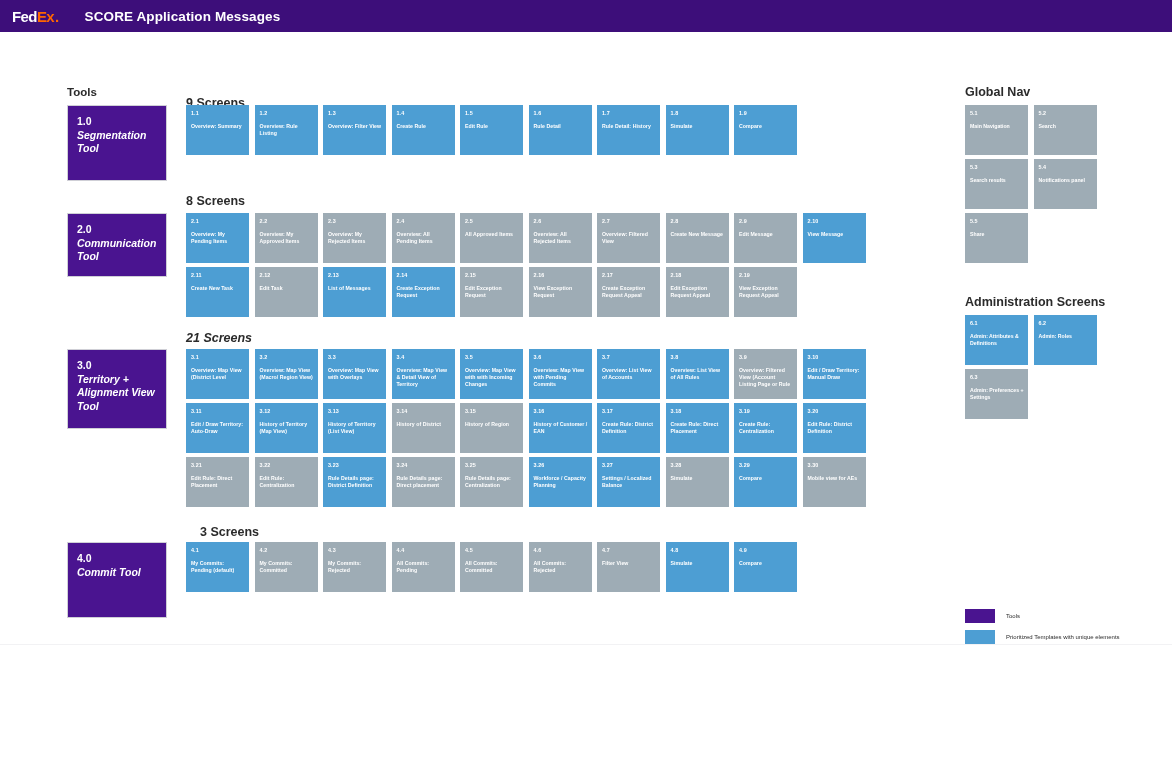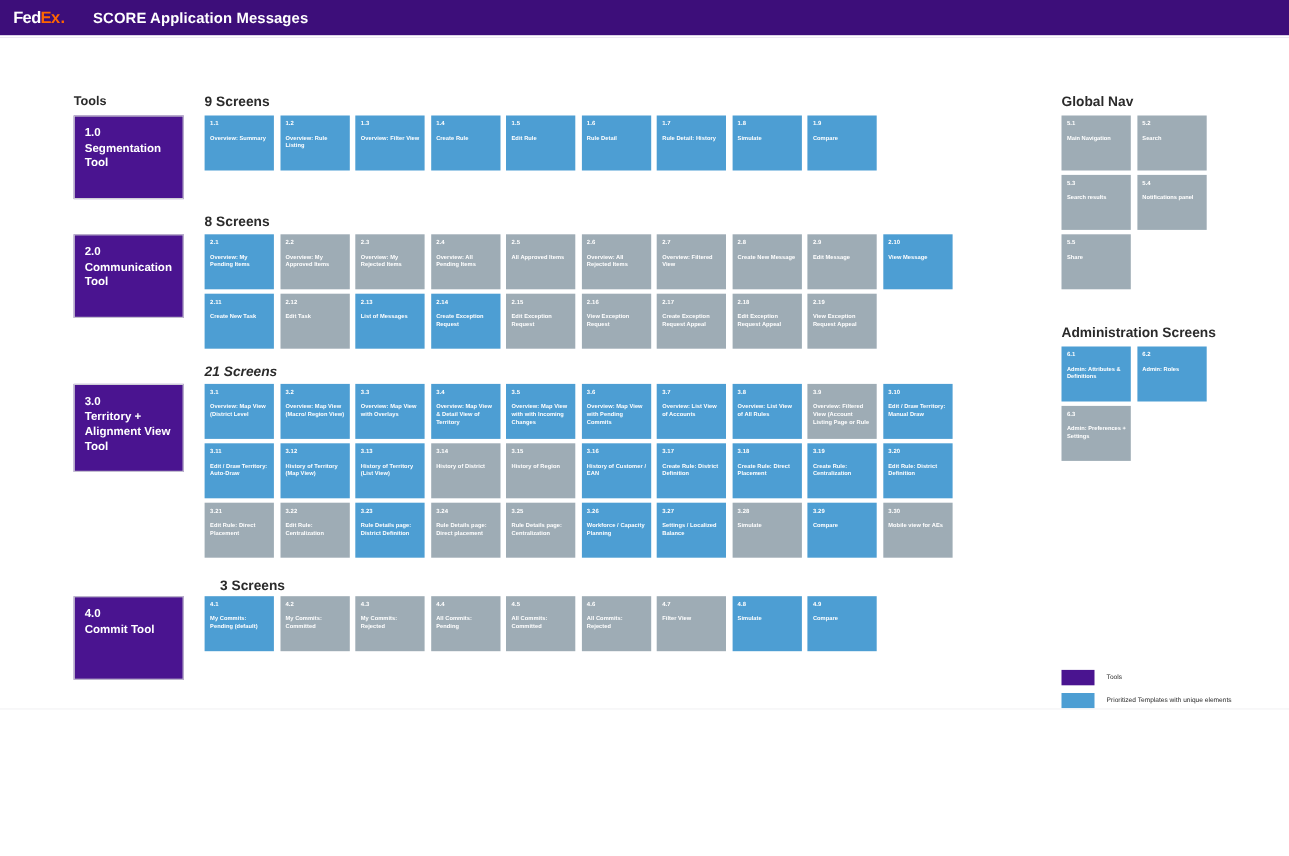--- a/index.html
+++ b/index.html
@@ -191,7 +191,7 @@
   <div class="col-label" style="left:67px; top:52px;">Tools</div>
 
   <div id="groups-host">
-      <div class="section-heading" style="left: 186px; top: 51px;">9 Screens</div>
+      <div class="section-heading" style="left: 186px; top: 62px;">9 Screens</div>
       <div class="tool-block" style="left: 67px; top: 71px; height: 76px;">
         <span class="tool-num">1.0</span>
         <span class="tool-name">Segmentation Tool</span>

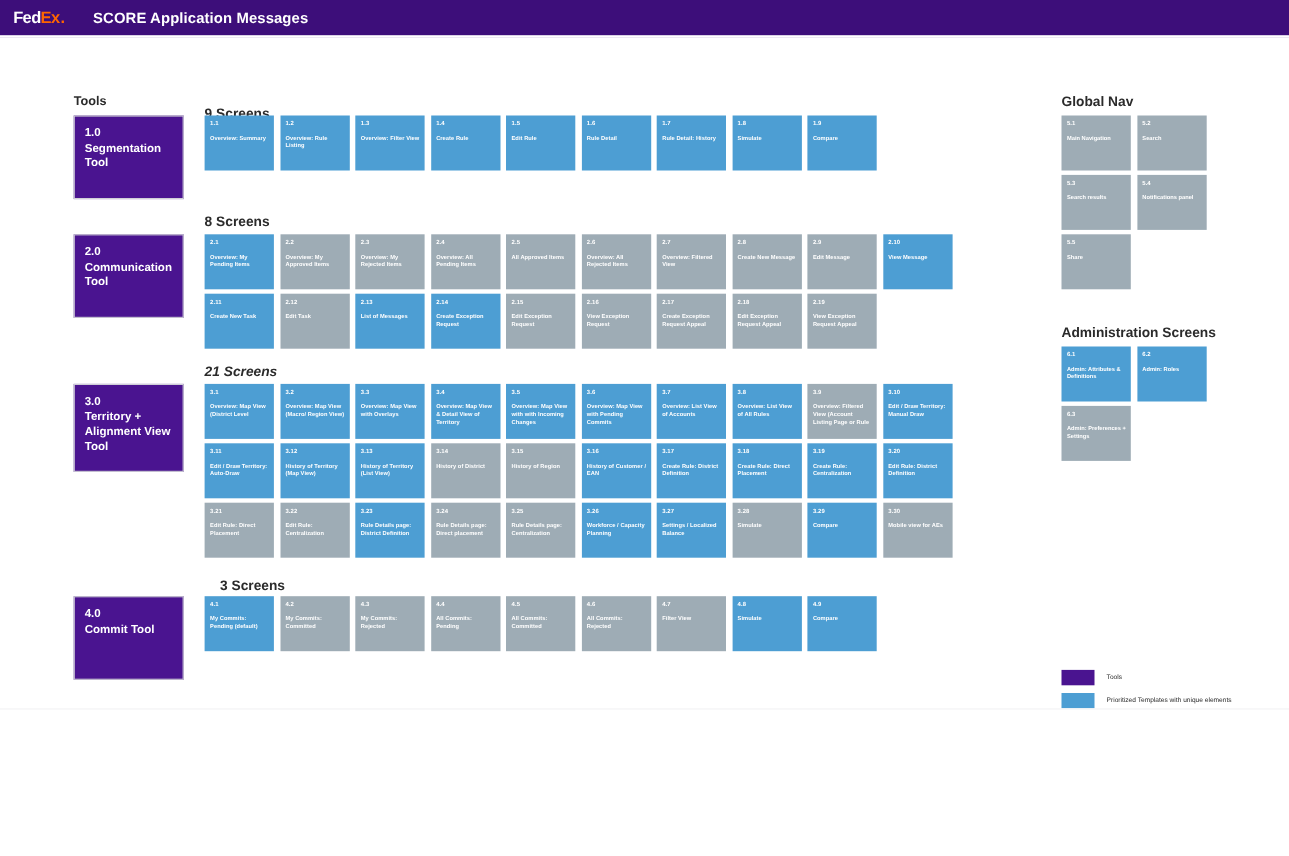--- a/index.html
+++ b/index.html
@@ -88,7 +88,7 @@
     line-height: 13.5px;
   }
   .tool-num { display: block; }
-  .tool-name { display: block; }
+  .tool-name { display: block; font-style: italic; }
 
   
   .card {

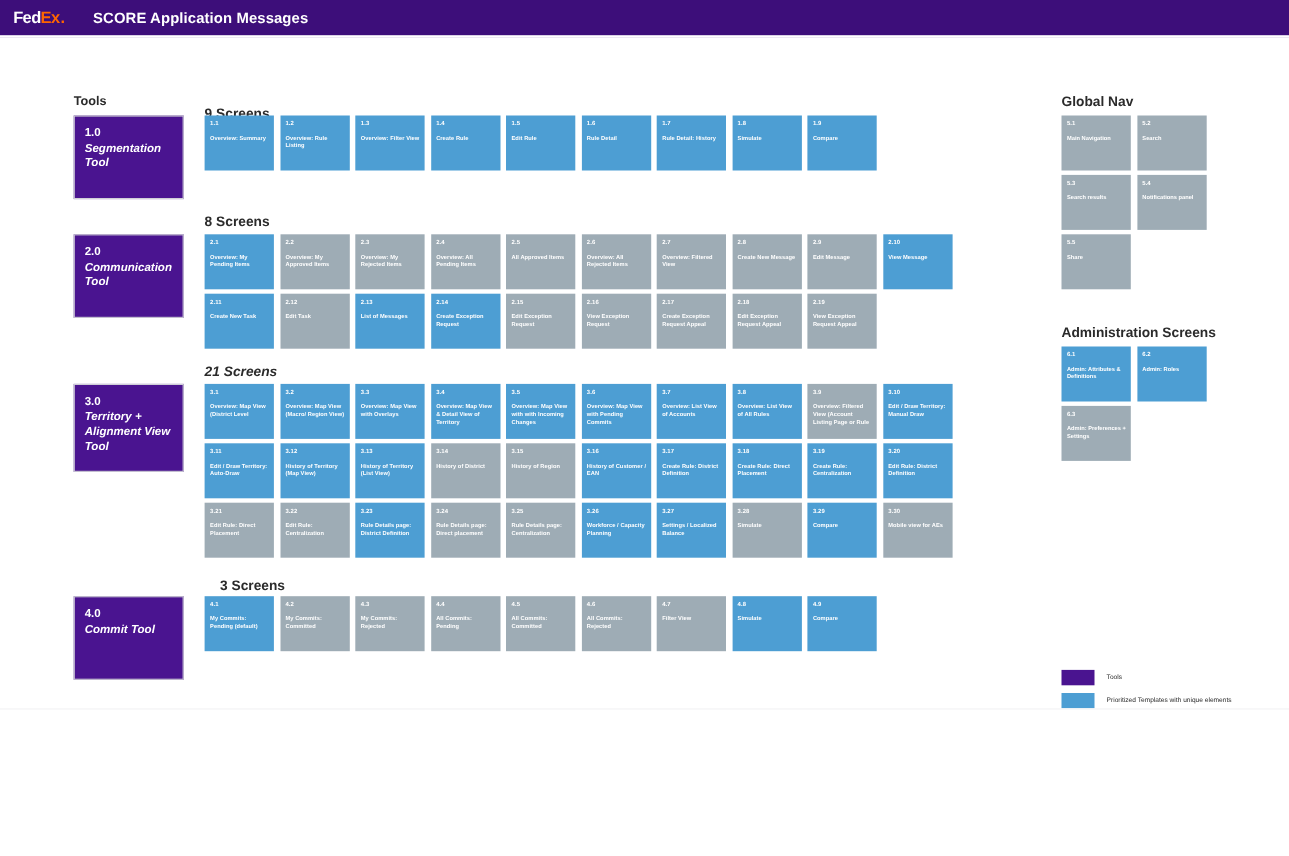--- a/index.html
+++ b/index.html
@@ -233,7 +233,7 @@
         <span class="card-title">Compare</span>
       </div>
       <div class="section-heading" style="left: 186px; top: 160px;">8 Screens</div>
-      <div class="tool-block" style="left: 67px; top: 179px; height: 76px;">
+      <div class="tool-block" style="left: 67px; top: 179px; height: 64px;">
         <span class="tool-num">2.0</span>
         <span class="tool-name">Communication Tool</span>
       </div>

